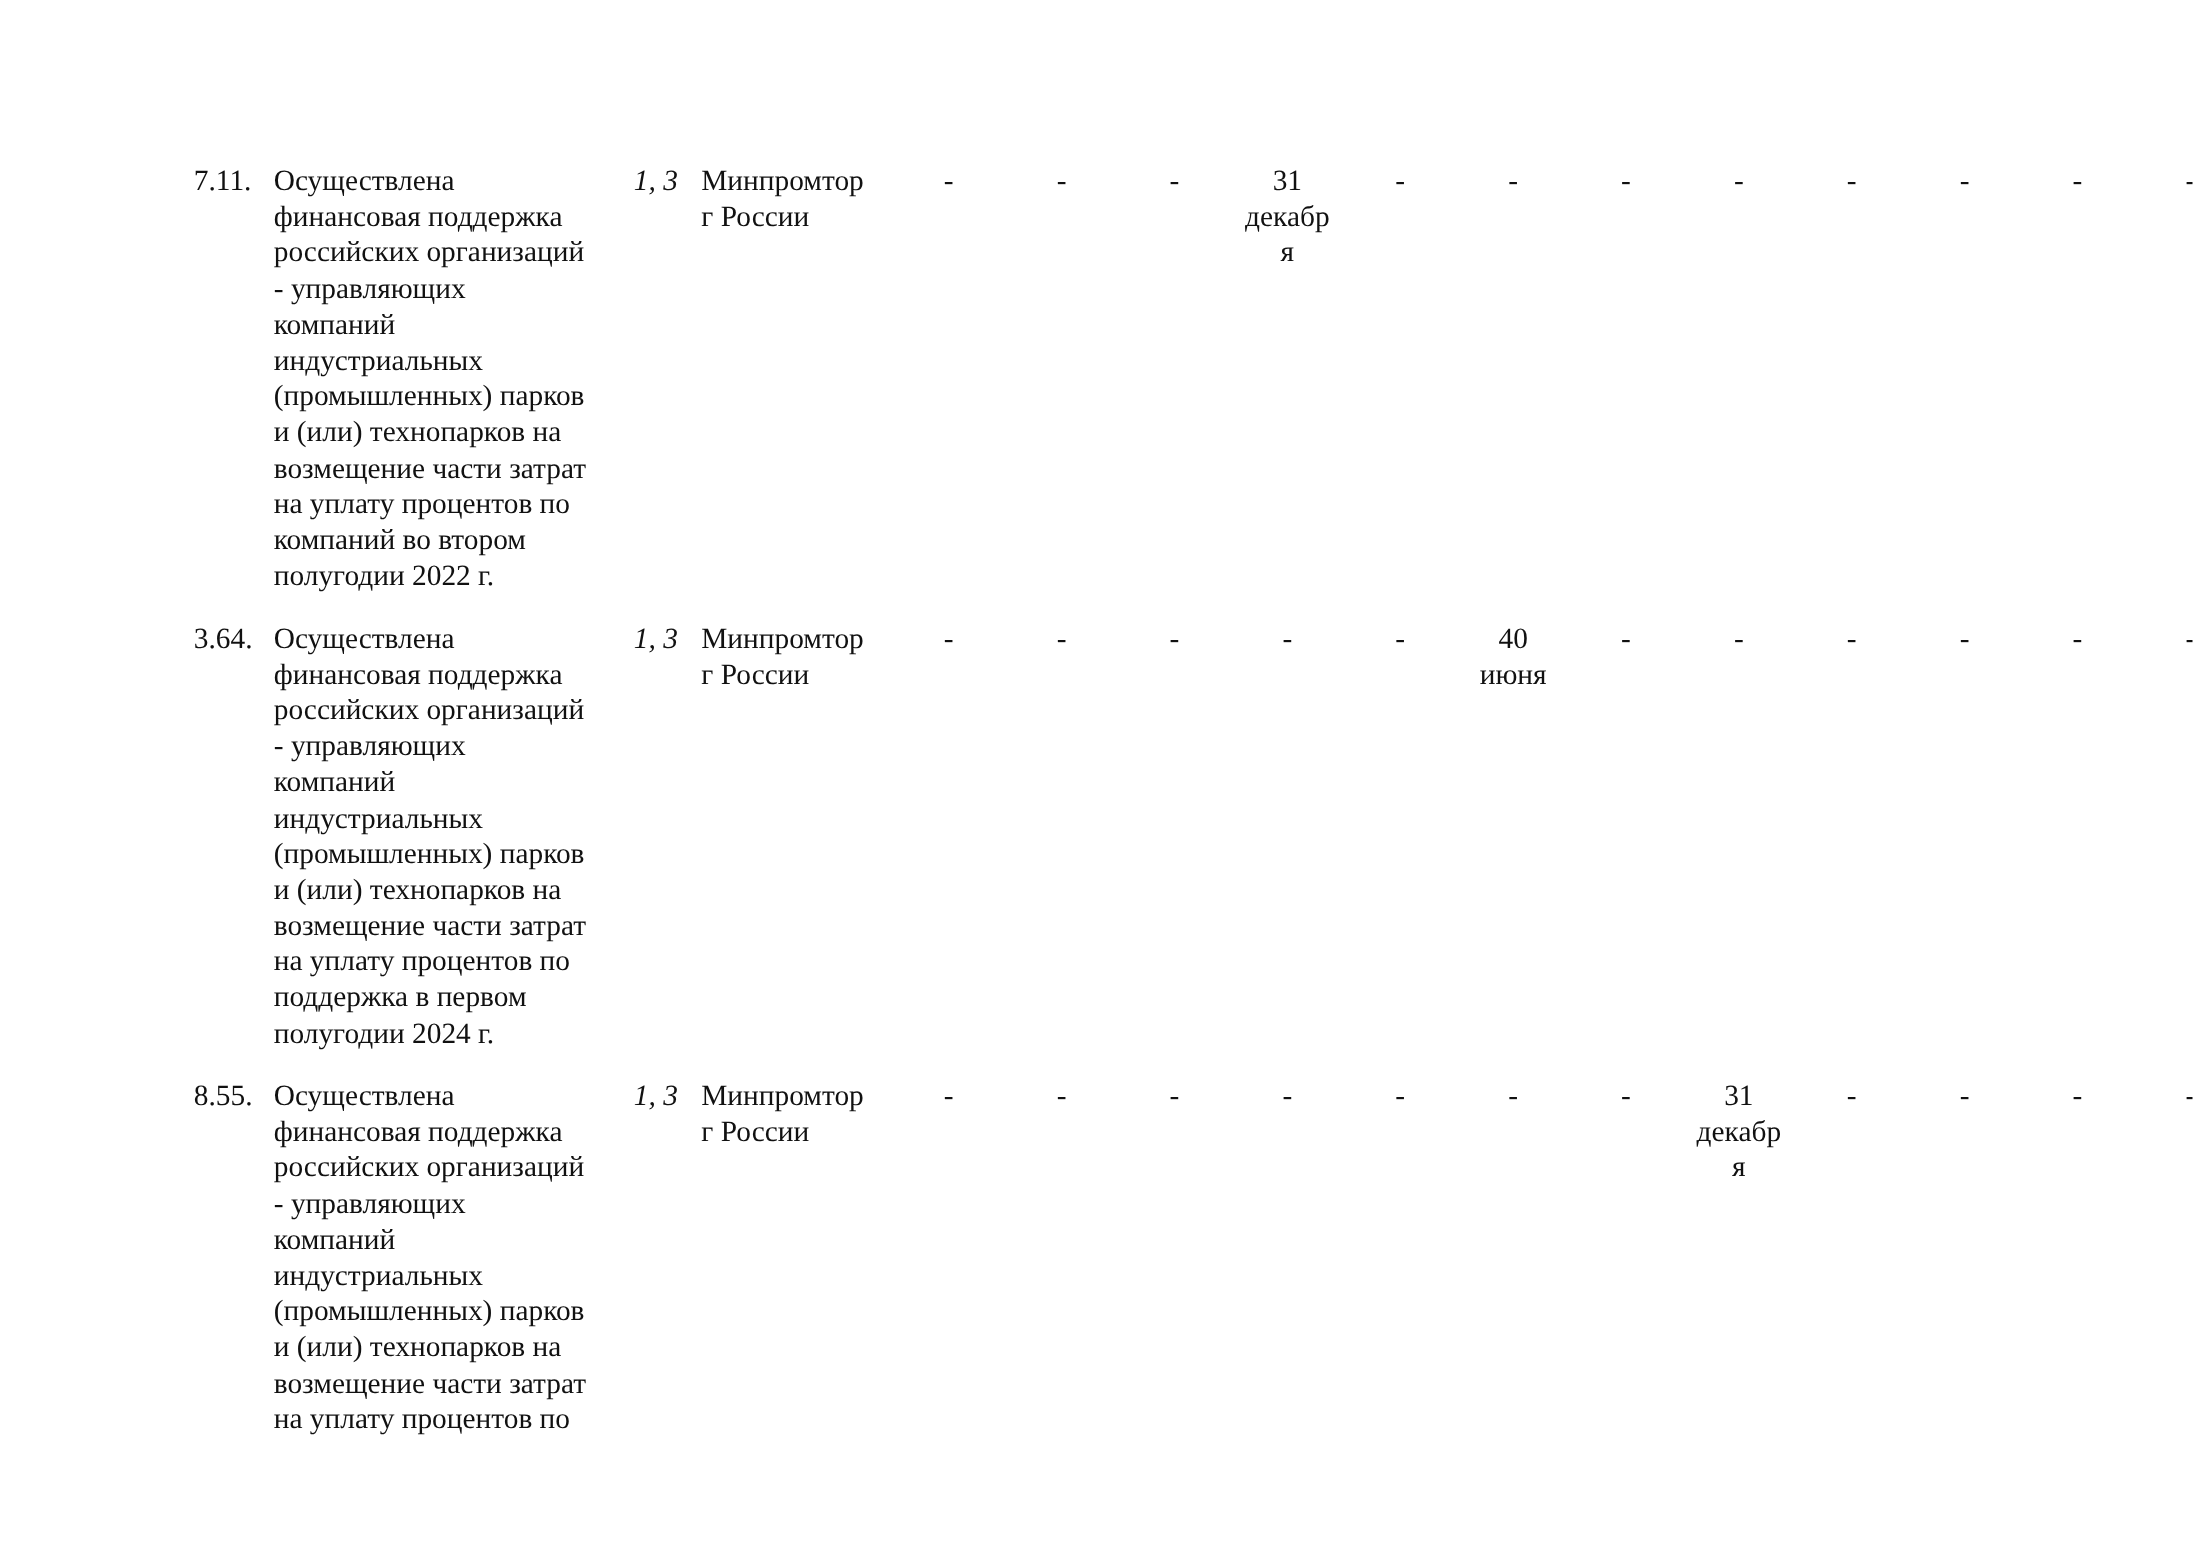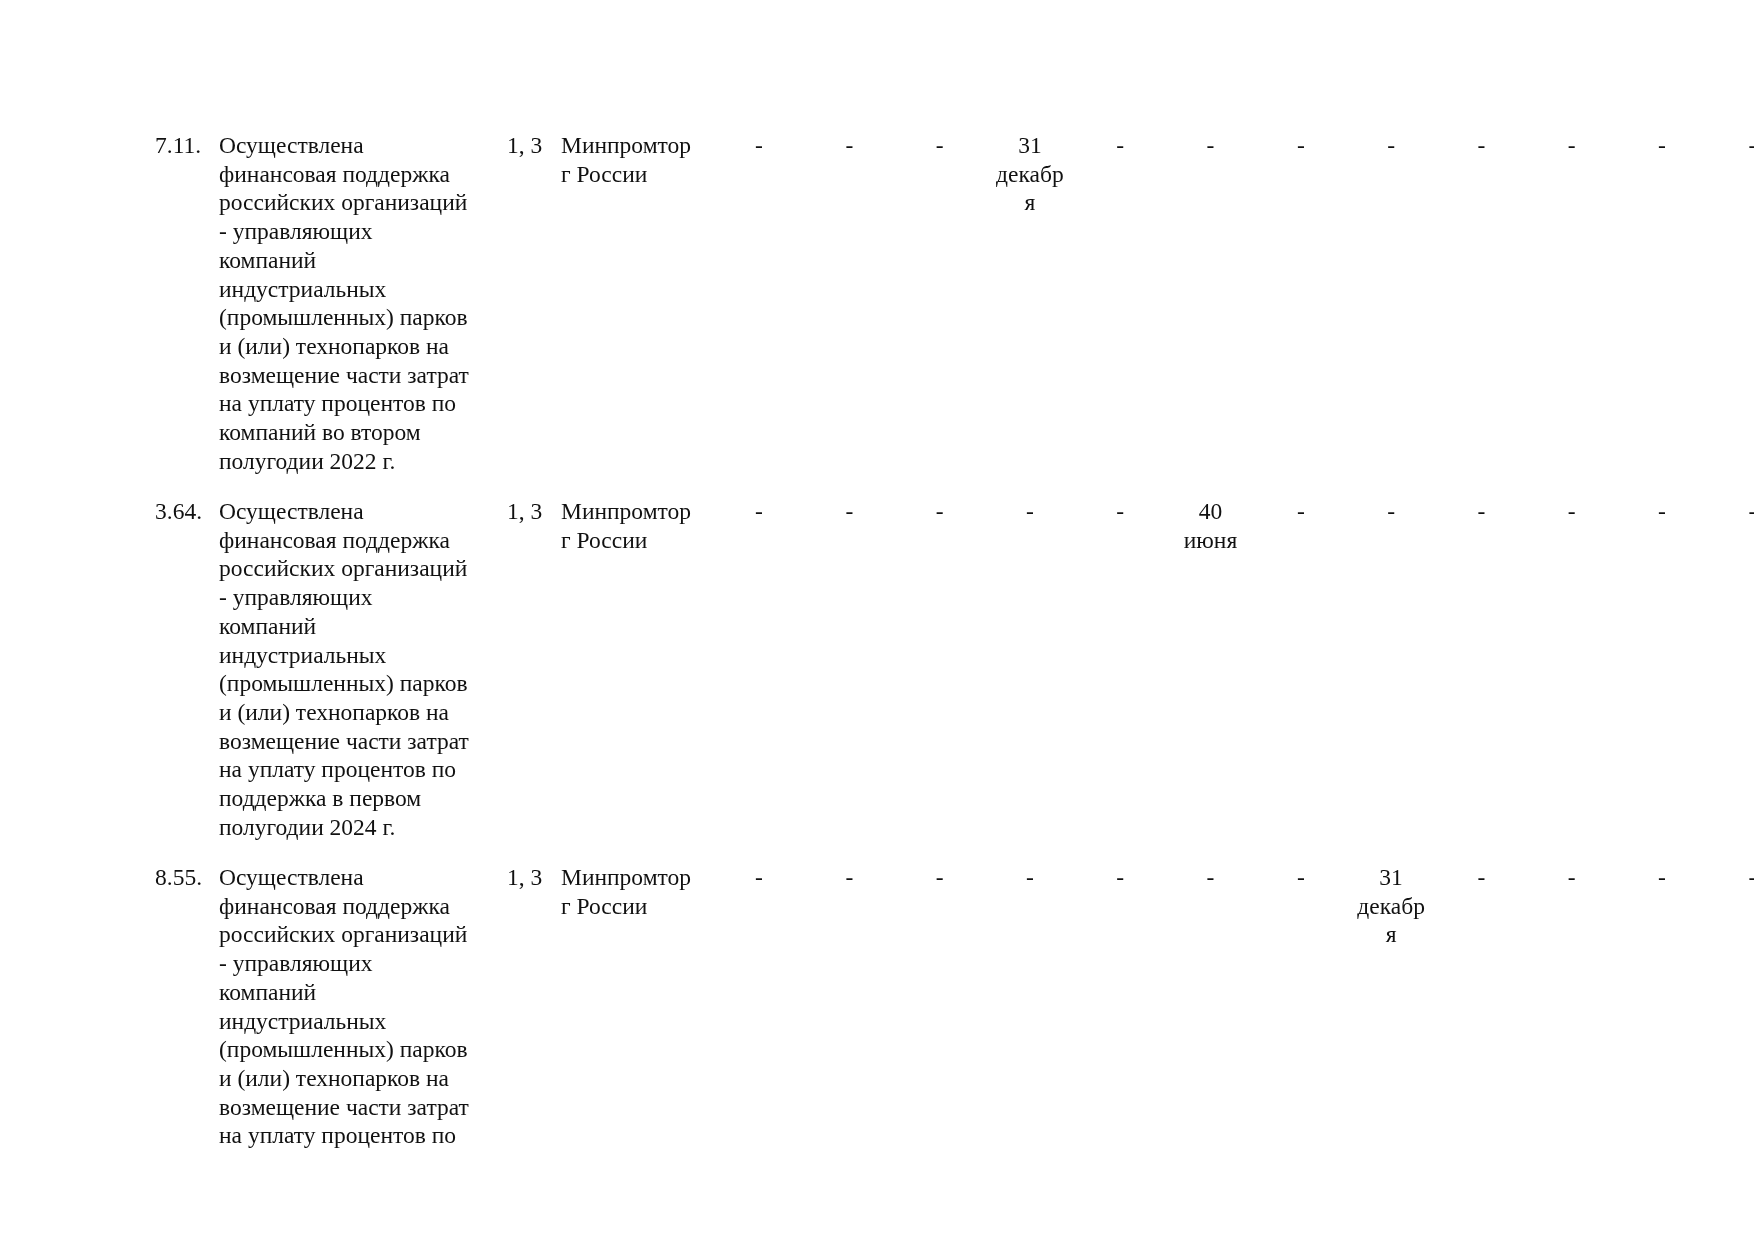--- a/index.html
+++ b/index.html
@@ -13,7 +13,7 @@
   .num { left: 151px; }
   .desc { left: 215px; width: 280px; white-space: normal; }
   .desc .line { display: block; white-space: nowrap; }
-  .ref { left: 503px; }
+  .ref { left: 503px; font-style: italic; }
   .resp { left: 557px; width: 150px; }
   .resp .line { display: block; }
   .val { width: 90px; text-align: center; }

